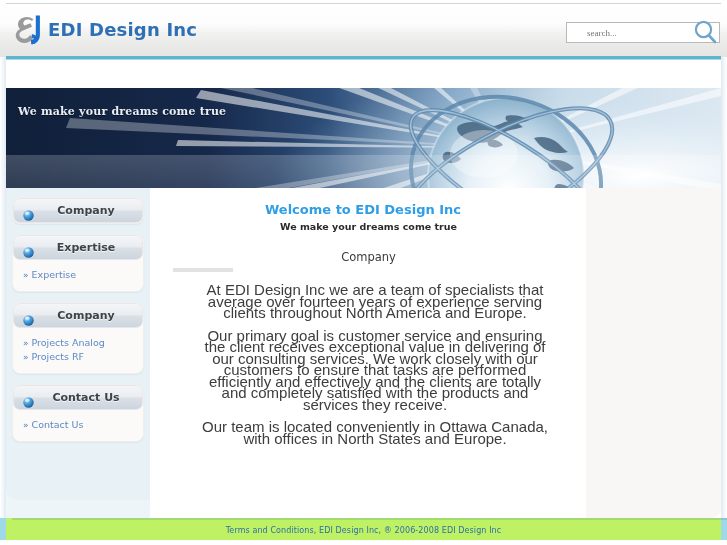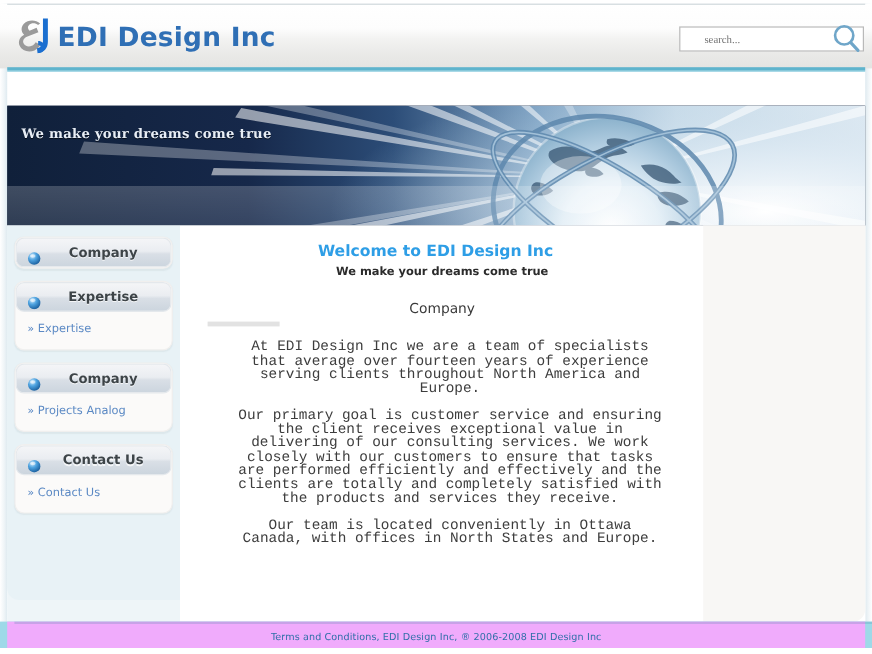--- a/index.html
+++ b/index.html
@@ -78,7 +78,7 @@
     position: absolute;
     left: 48px; top: 16px;
     font-family: "DejaVu Sans", sans-serif;
-    font-size: 22px;
+    font-size: 18px;
     font-weight: bold;
     color: #2f6fb5;
     letter-spacing: 0.2px;

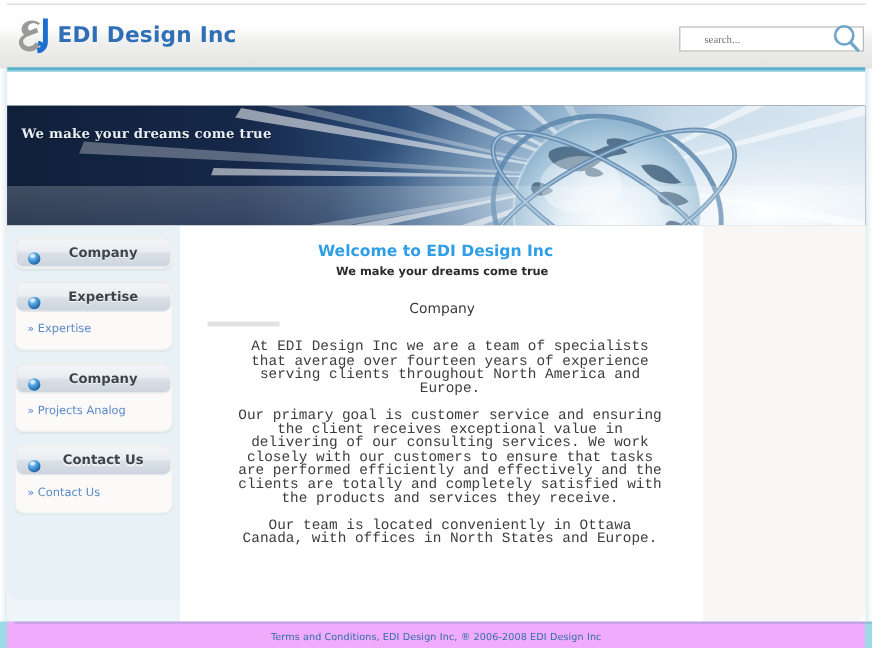--- a/index.html
+++ b/index.html
@@ -258,8 +258,8 @@
     background: #e2e2e2;
   }
   .para {
-    font-family: Liberation Mono, monospace;
-    font-size: 12px;
+    font-family: Liberation Sans, sans-serif;
+    font-size: 15px;
     line-height: 11.5px;
     color: #3d3d3d;
     margin: 0 0 11px 0;

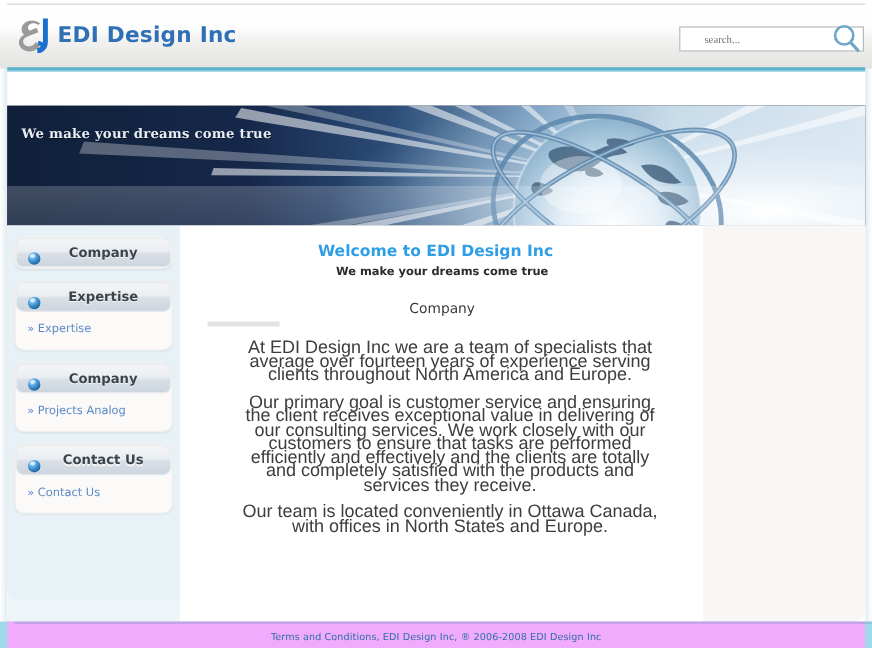--- a/index.html
+++ b/index.html
@@ -493,6 +493,7 @@
         </div>
         <div class="nav-links">
           <a class="nav-link" href="#"><span class="chev">»</span><span>Projects Analog</span></a>
+          <a class="nav-link" href="#"><span class="chev">»</span><span>Projects RF</span></a>
         </div>
       </div>
 

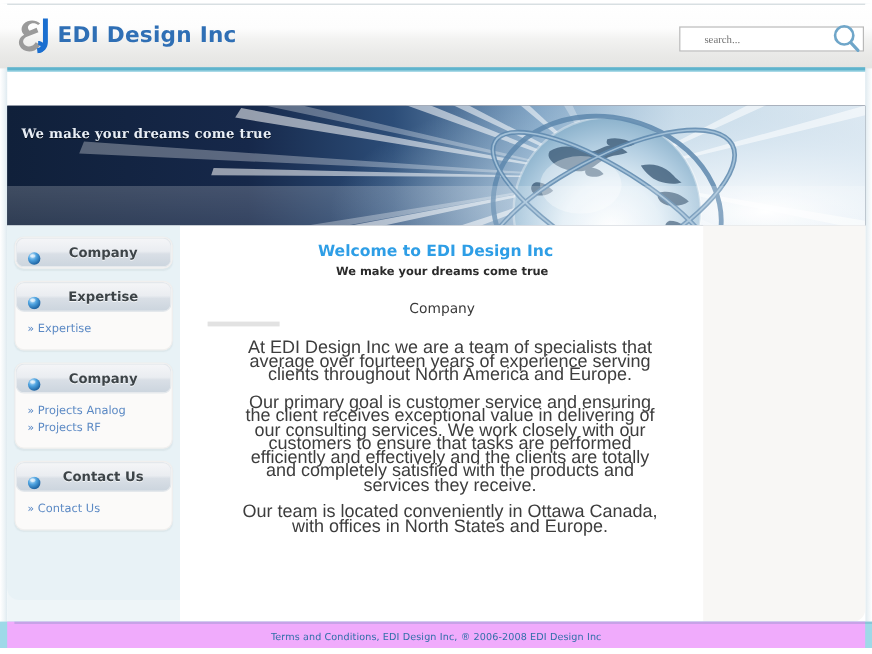--- a/index.html
+++ b/index.html
@@ -297,7 +297,7 @@
     left: 6px; top: 0;
     width: 715px;
     height: 22px;
-    background: #f0abfc;
+    background: #bef264;
     text-align: center;
   }
   #footer-text {

